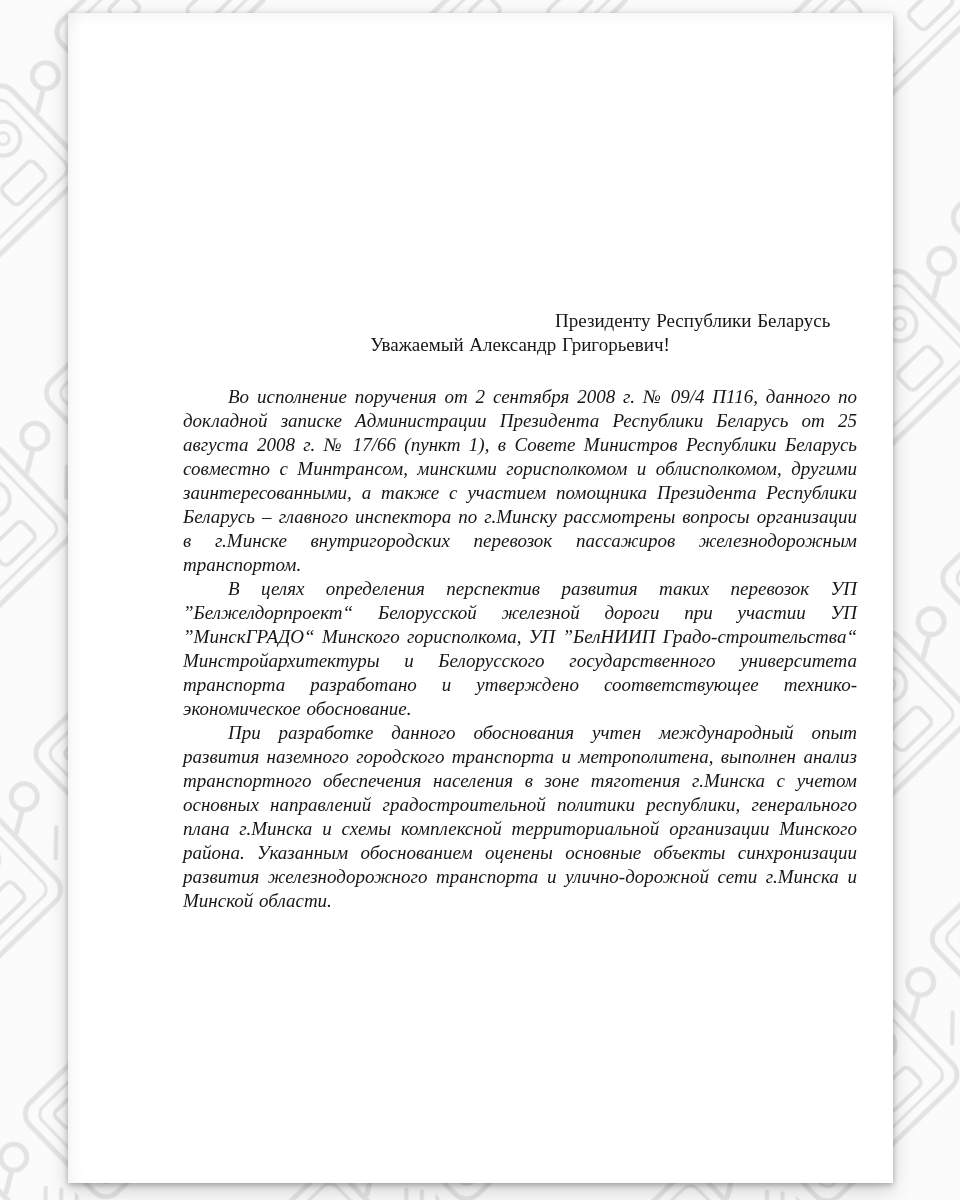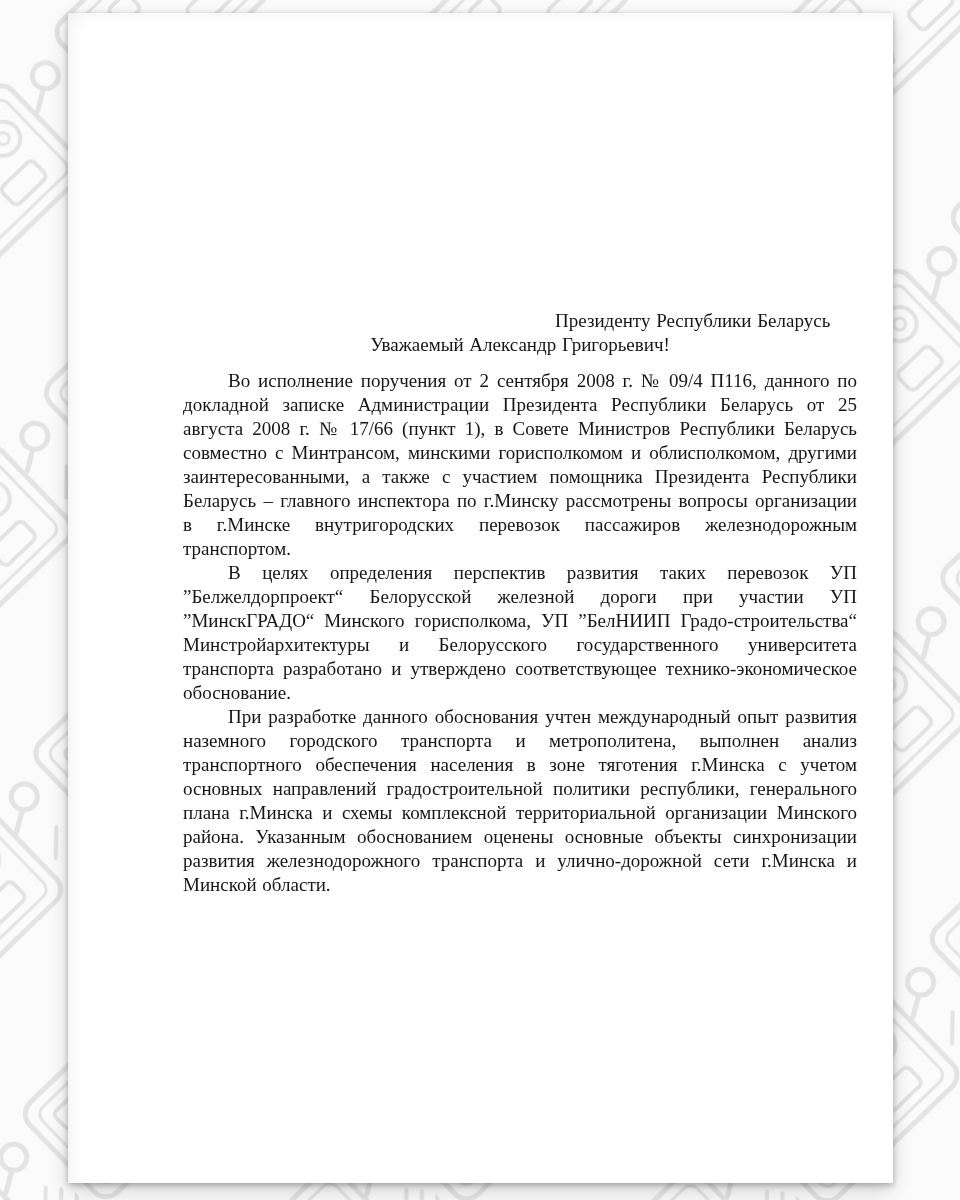--- a/index.html
+++ b/index.html
@@ -54,7 +54,7 @@
     text-align: center;
     font-family: Liberation Serif, serif;
   }
-  .body-block { margin-top: 12px; }
+  .body-block { margin-top: 28px; font-style: italic; }
   .body-block p {
     text-align: justify;
     text-indent: 45px;

